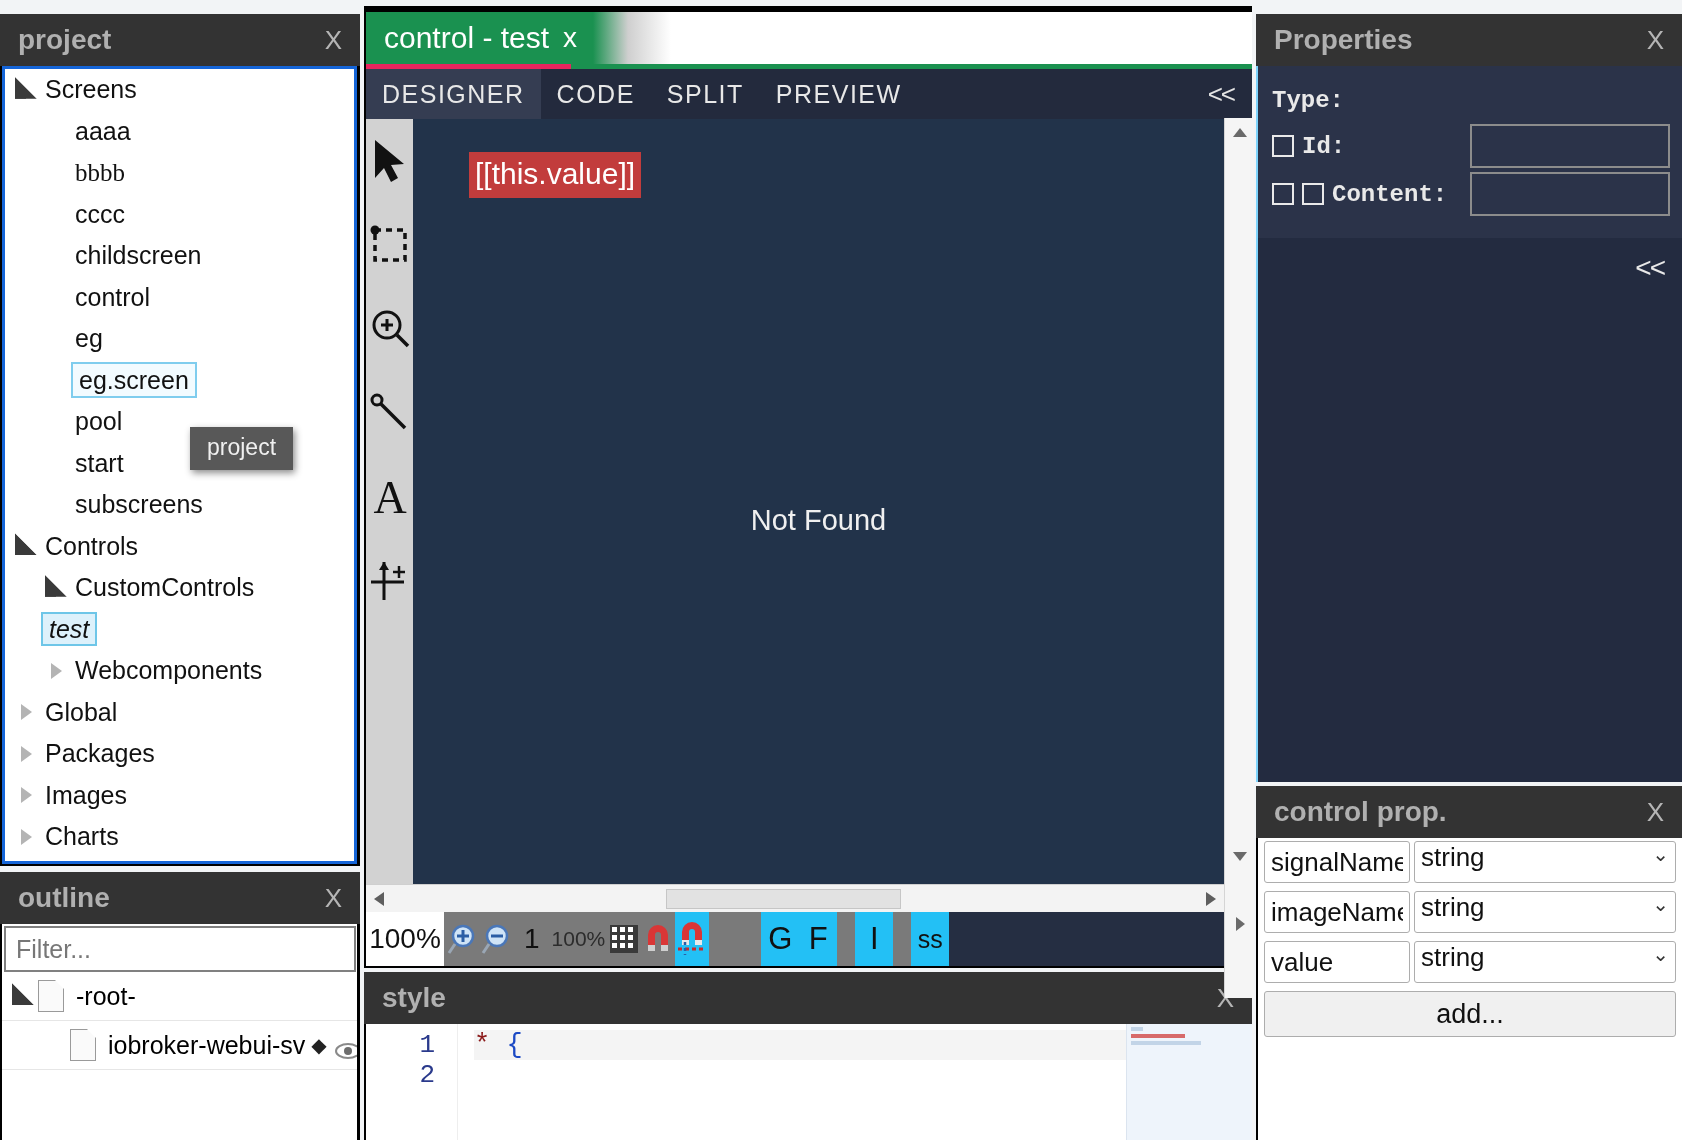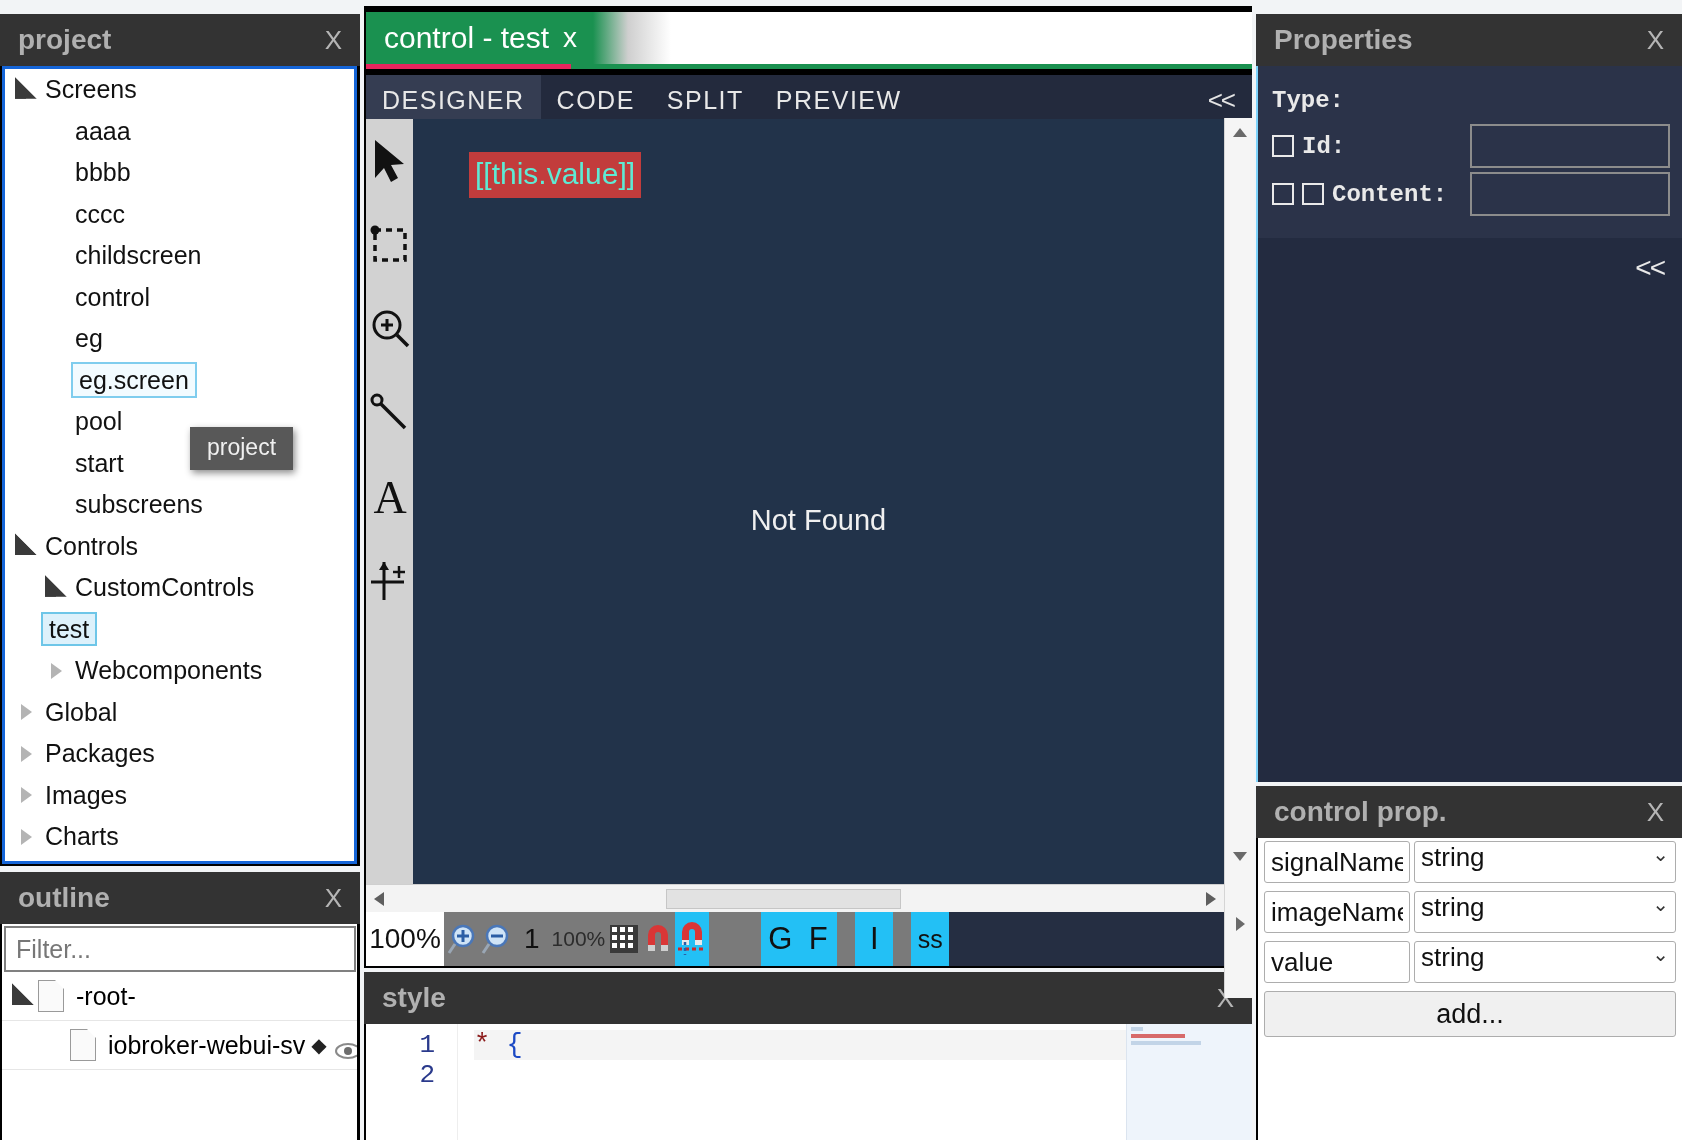--- a/index.html
+++ b/index.html
@@ -189,7 +189,7 @@
     background: #1a9150;
   }
   #modebar {
-    position: absolute; left: 2px; top: 69px; right: 0; height: 50px;
+    position: absolute; left: 2px; top: 63px; right: 0; height: 50px;
     background: #232a3d;
     display: flex; align-items: center;
   }

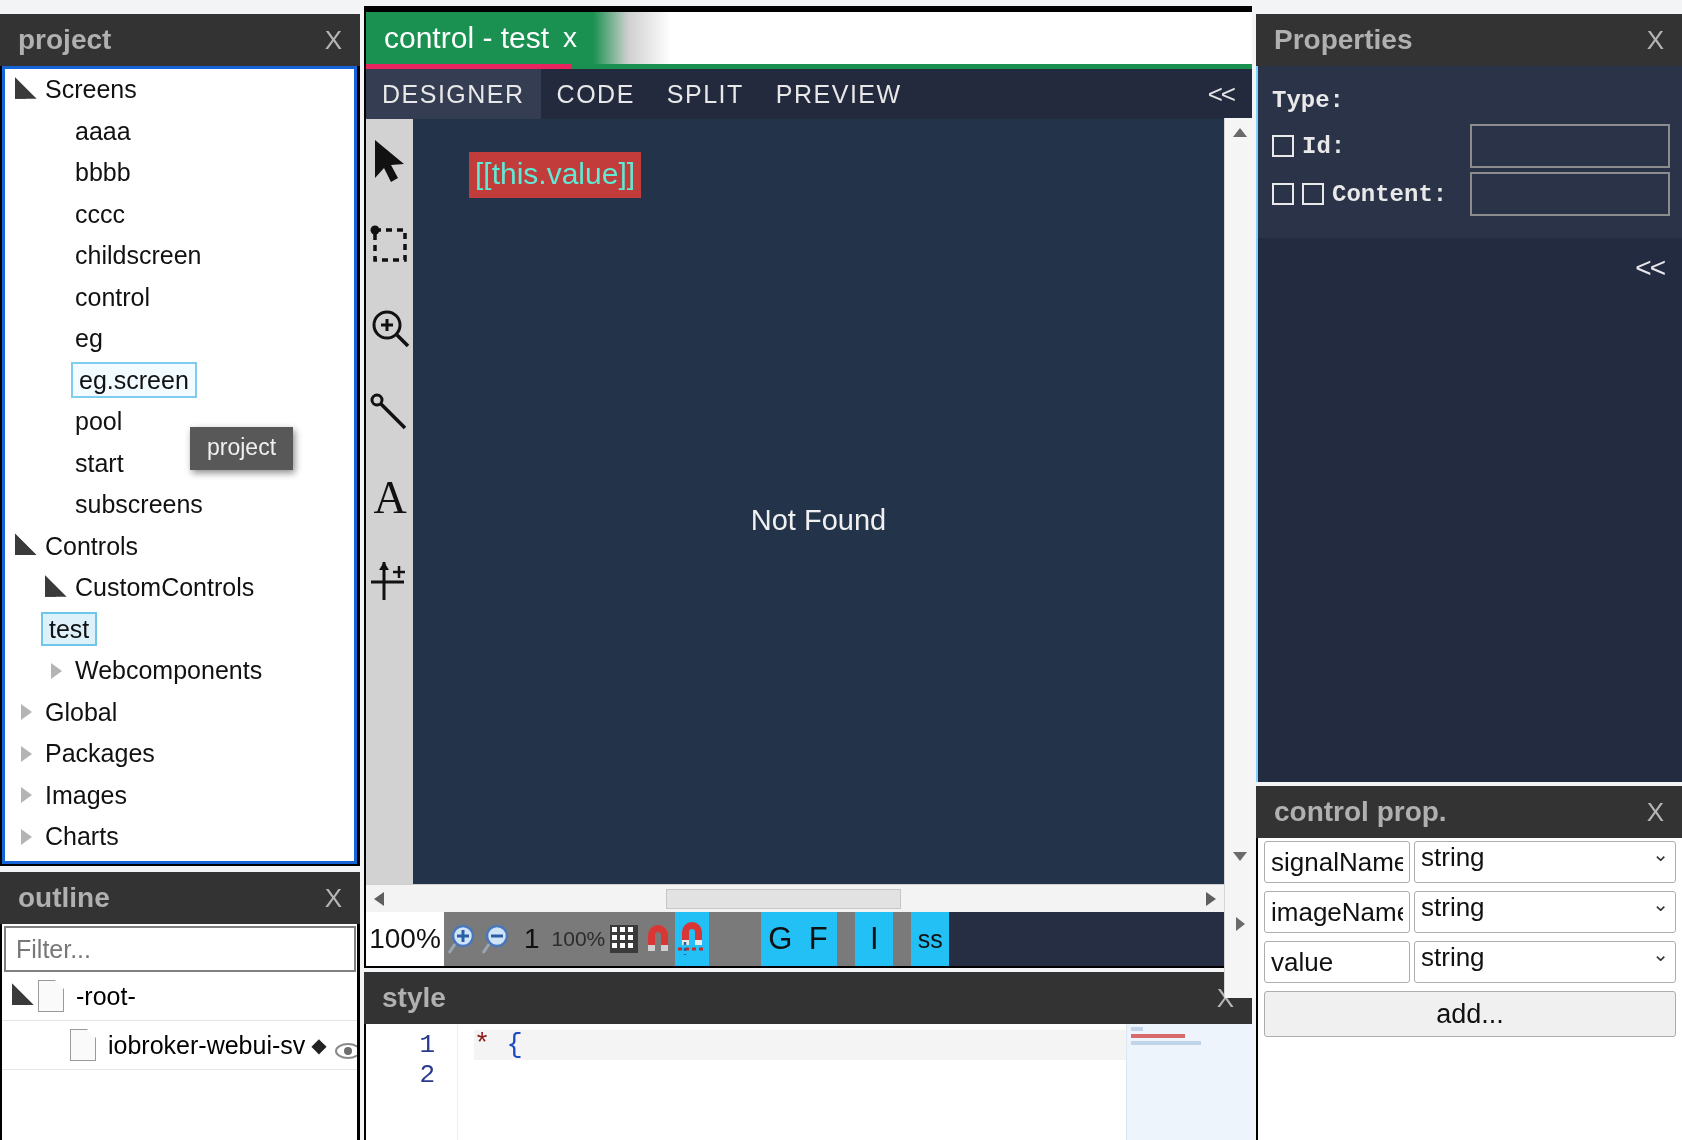--- a/index.html
+++ b/index.html
@@ -505,7 +505,7 @@
           <span class="tw "></span>
           <span class="tree-label">aaaa</span>
         </div>
-        <div class="tree-row" style="padding-left: 36px;">
+        <div class="tree-row" style="padding-left: 36px; font-family: Liberation Serif, serif;">
           <span class="tw "></span>
           <span class="tree-label">bbbb</span>
         </div>

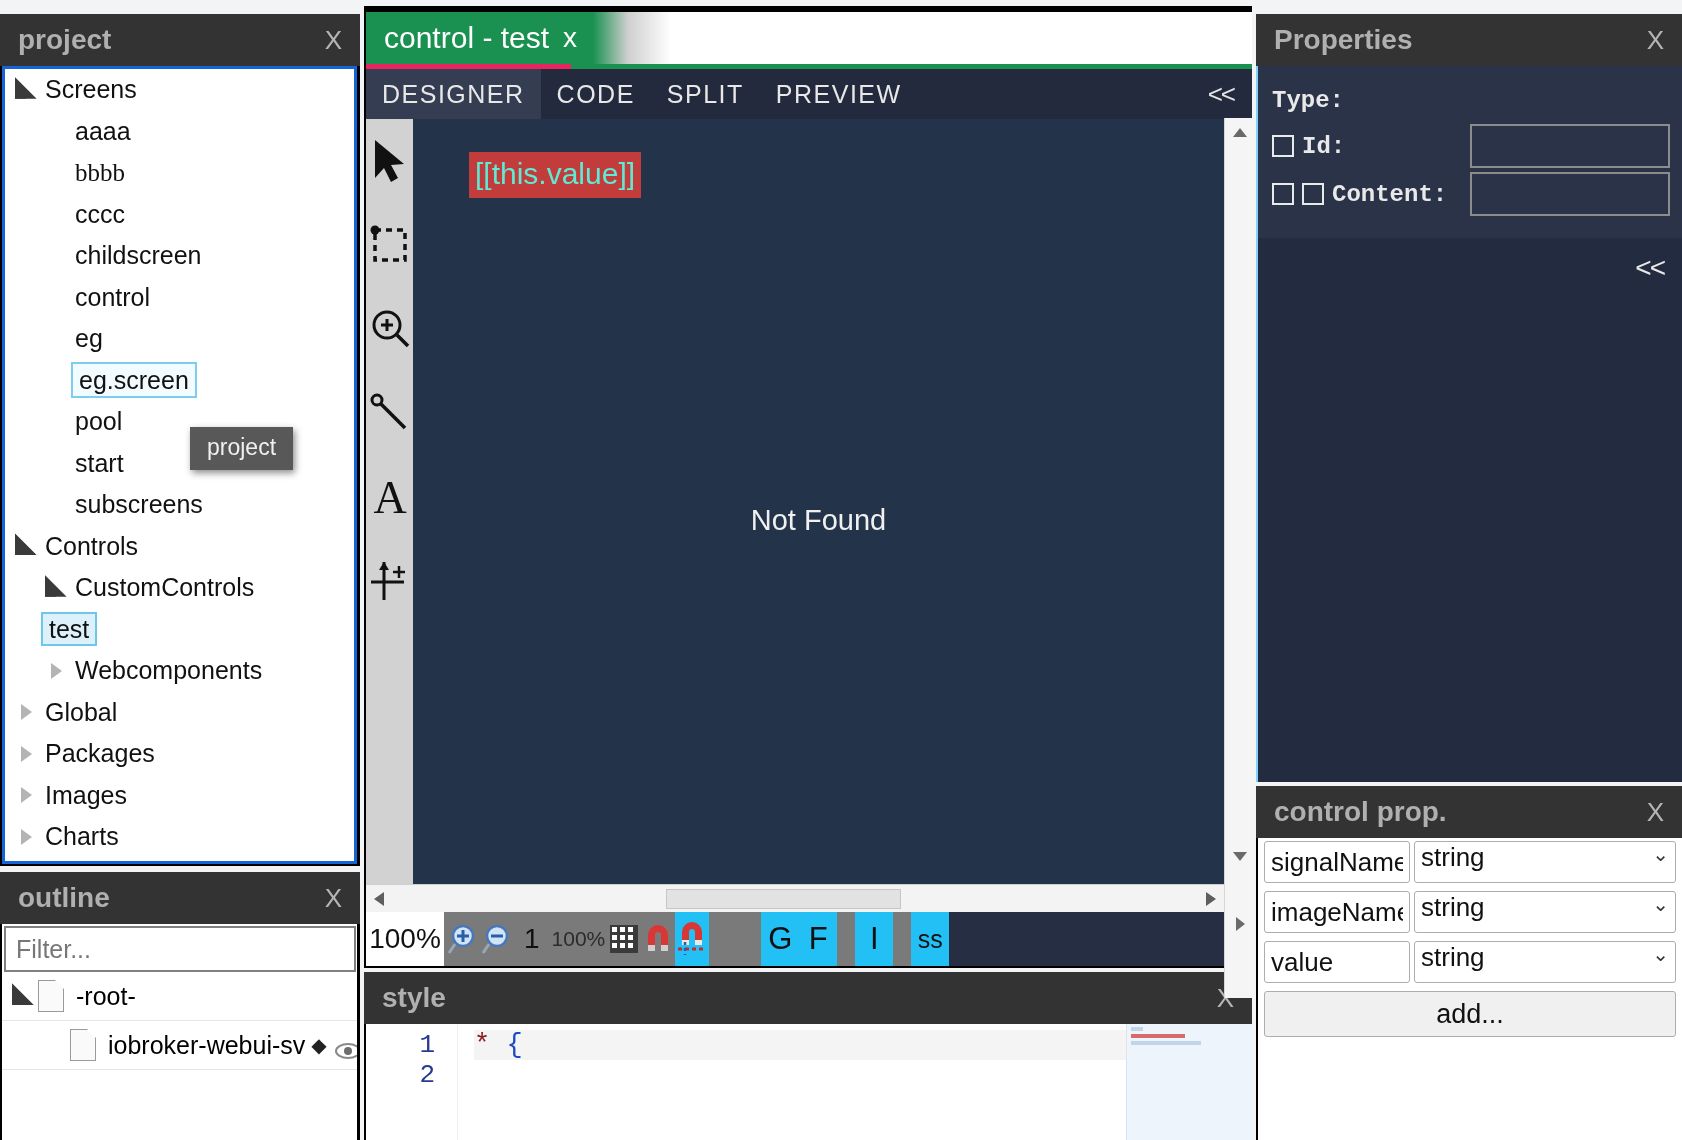--- a/index.html
+++ b/index.html
@@ -238,7 +238,7 @@
     position: absolute;
     left: 56px; top: 33px;
     background: #c23c3c;
-    color: #5eead4;
+    color: #ffffff;
     font-size: 30px;
     padding: 5px 6px 7px 6px;
     white-space: nowrap;

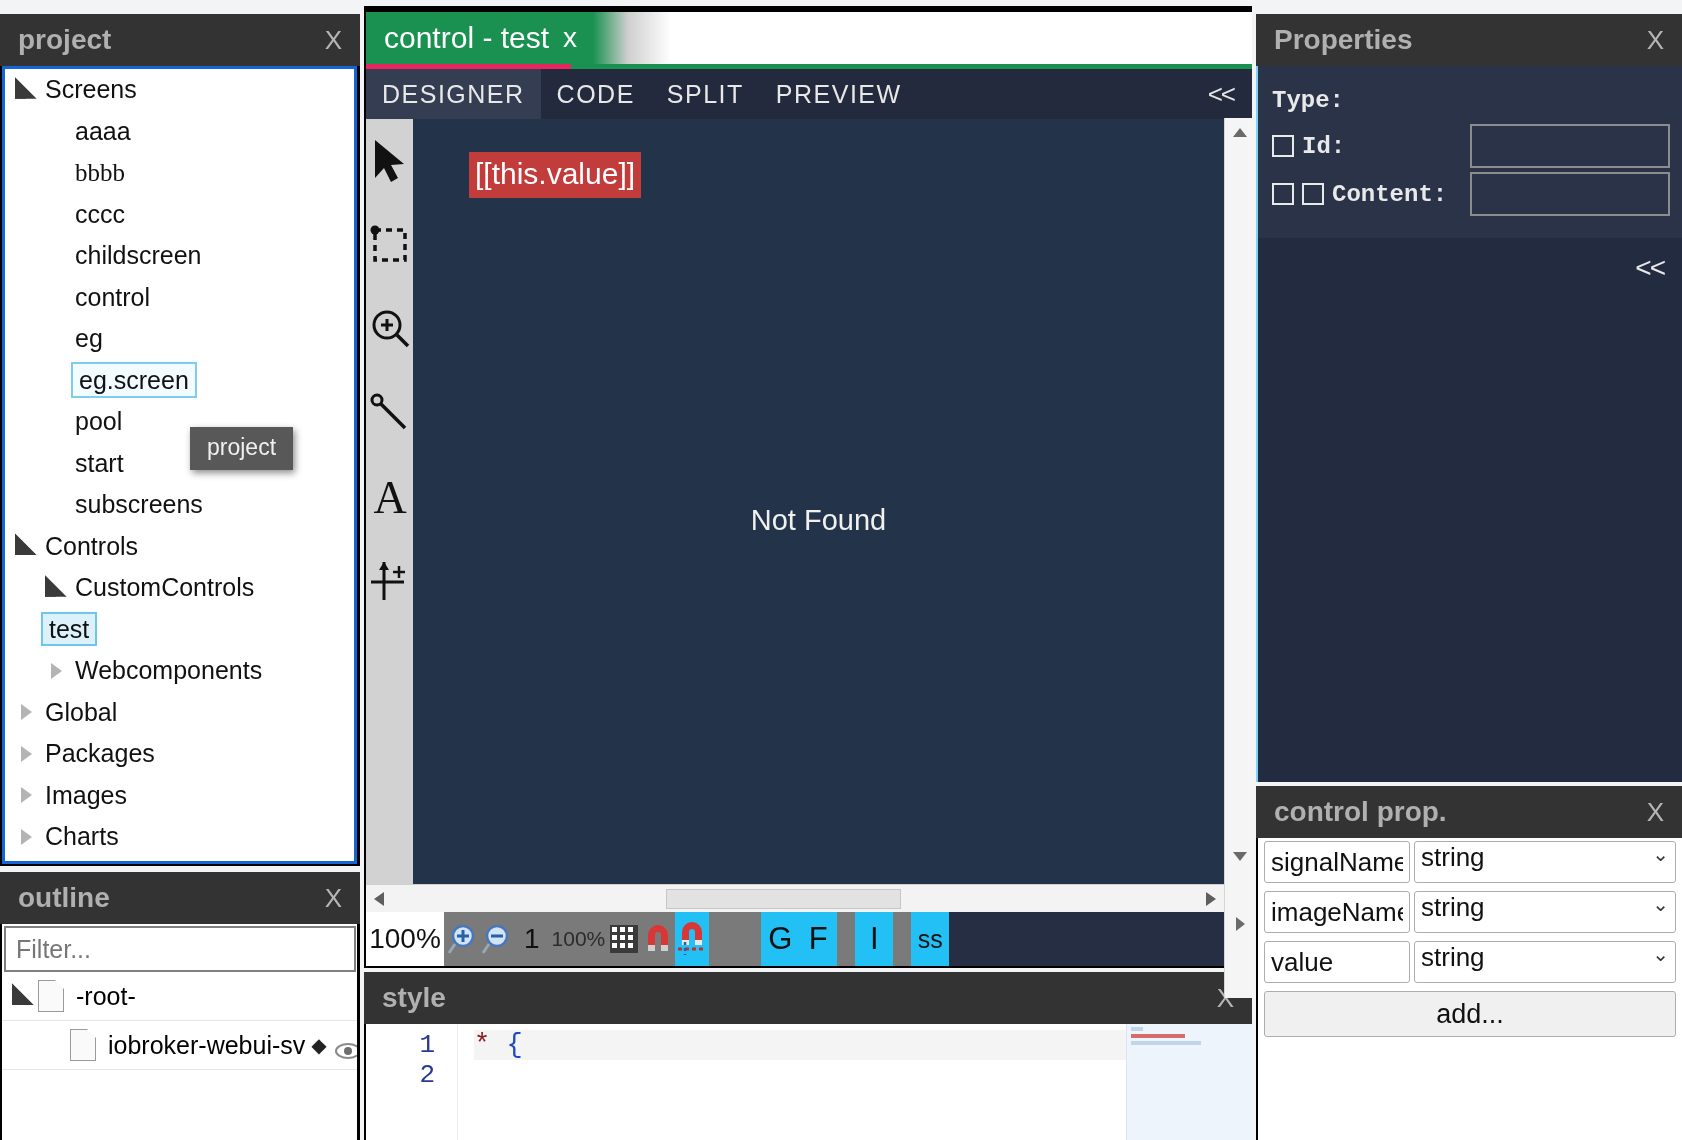--- a/index.html
+++ b/index.html
@@ -549,7 +549,7 @@
           <span class="tw expanded"></span>
           <span class="tree-label">CustomControls</span>
         </div>
-        <div class="tree-row" style="">
+        <div class="tree-row" style=" font-style: italic;">
           <span class="tw "></span>
           <span class="tree-label sel">test</span>
         </div>

